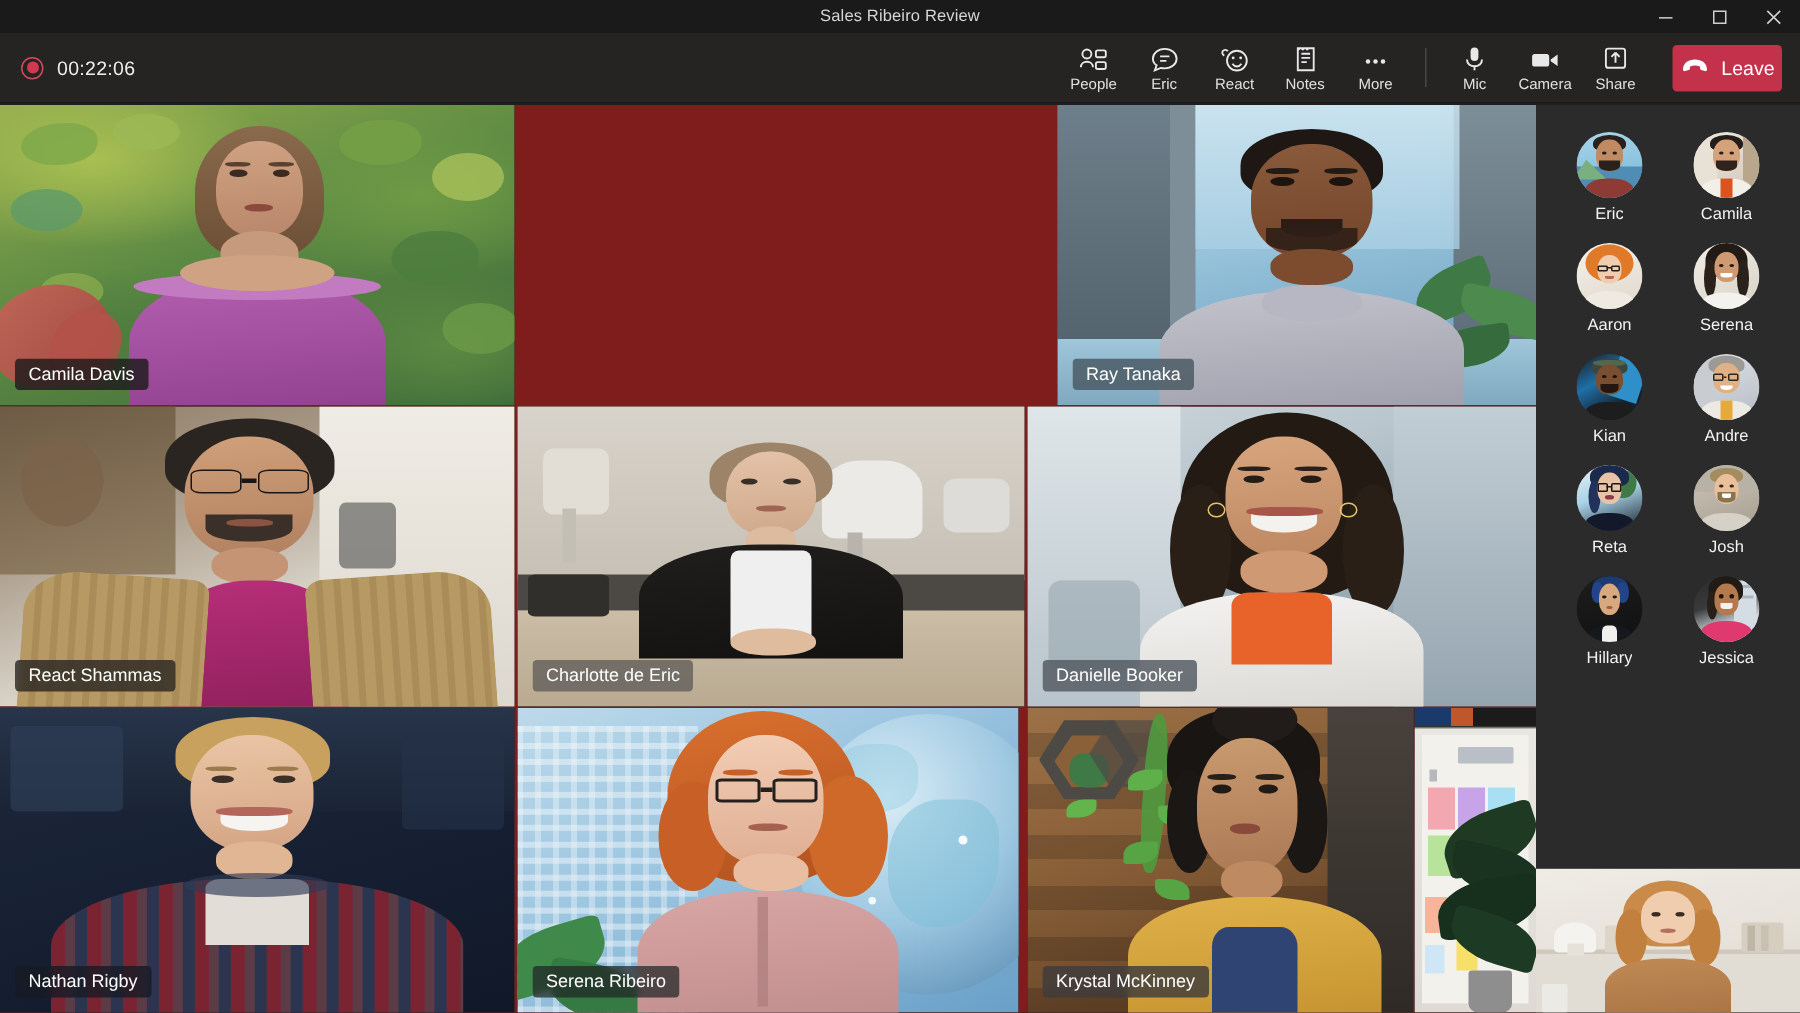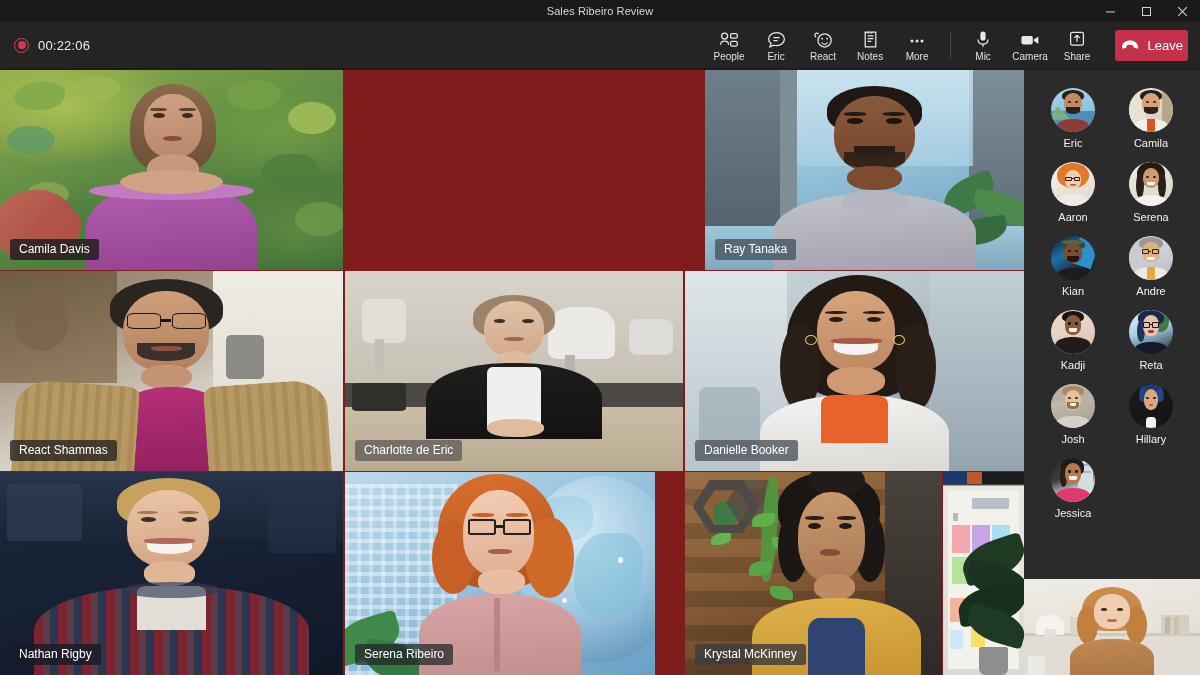--- a/index.html
+++ b/index.html
@@ -650,19 +650,6 @@
       <span class="person-name">Andre</span>
     </div>
 
-    <div class="person">
-      <div class="avatar">
-        <div class="scene" style="background:linear-gradient(160deg,#f0ddd0,#dcc2b0);">
-          <div class="sk hair" style="left:26%;top:2%;width:48%;height:26%;background:#191513;"></div>
-          <div class="sk head" style="left:32%;top:12%;width:36%;height:44%;background:#8a5a38;"></div>
-          <div class="sk" style="left:39%;top:28%;width:7%;height:5%;border-radius:50%;background:#16100c;"></div>
-          <div class="sk" style="left:54%;top:28%;width:7%;height:5%;border-radius:50%;background:#16100c;"></div>
-          <div class="sk" style="left:42%;top:42%;width:16%;height:7%;border-radius:0 0 50% 50%;background:#f3efe9;"></div>
-          <div class="sk torso" style="left:10%;top:62%;width:80%;height:44%;background:#1f1d1c;"></div>
-        </div>
-      </div>
-      <span class="person-name">Kadji</span>
-    </div>
 
     <div class="person">
       <div class="avatar">

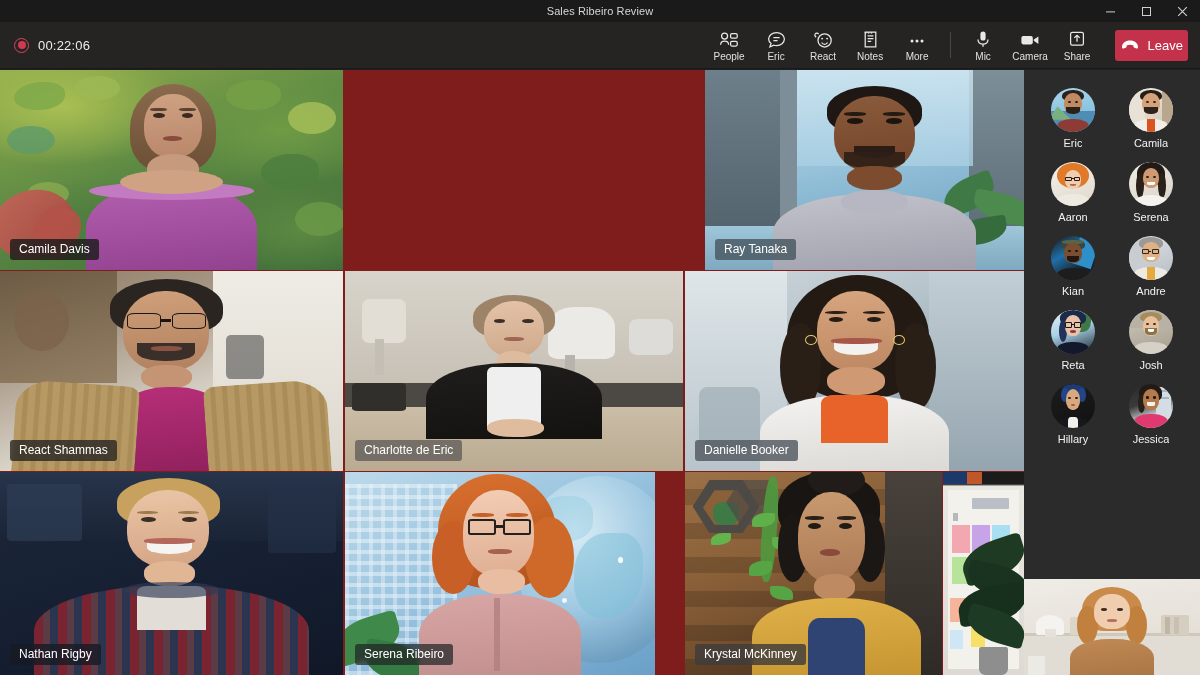--- a/index.html
+++ b/index.html
@@ -454,7 +454,7 @@
     <div class="nameplate" style="background:rgba(82,88,96,0.82);">Danielle Booker</div>
   </div>
 
-  <div class="tile" style="left:345px; top:402px; width:310px; height:203px;">
+  <div class="tile" style="left:345px; top:402px; width:334px; height:203px;">
     <div class="scene" style="background:linear-gradient(150deg,#bcd9ea 0%,#9dc6e0 40%,#7fb0d4 72%,#6aa0c8 100%);">
 
       <div class="sk" style="left:0;top:6%;width:36%;height:94%;background:repeating-linear-gradient(0deg,rgba(255,255,255,.55) 0 4px,transparent 4px 11px),repeating-linear-gradient(90deg,rgba(255,255,255,.45) 0 4px,transparent 4px 12px);opacity:.75;"></div>

